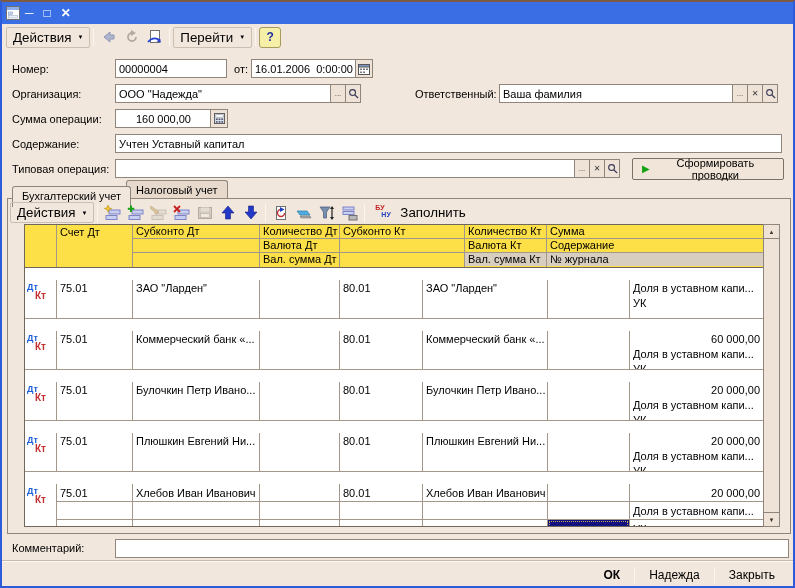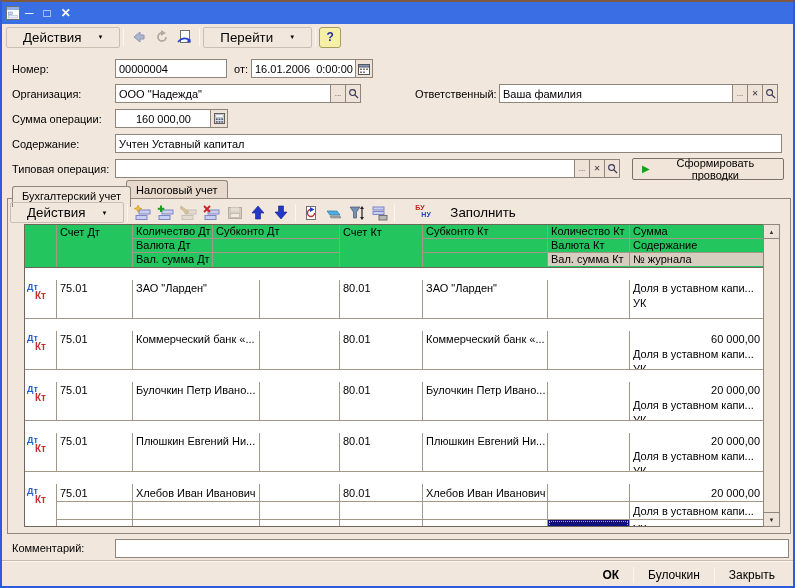--- a/index.html
+++ b/index.html
@@ -20,7 +20,7 @@
   .winctl span{font-size:12px;font-weight:bold;cursor:default;line-height:18px;}
   
   .toolbar{position:absolute;left:0;top:22px;right:0;height:26px;display:flex;align-items:center;padding:0 4px;}
-  .tbtn{height:21px;display:flex;align-items:center;gap:16px;padding:0 16px;
+  .tbtn{height:21px;display:flex;align-items:center;gap:6px;padding:0 6px;
     border:1px solid #CBBFB1;background:transparent;border-radius:2px;}
   .caret{font-size:6px;line-height:6px;}
   .icobtn{width:23px;height:22px;display:flex;align-items:center;justify-content:center;border:1px solid transparent;border-radius:2px;}

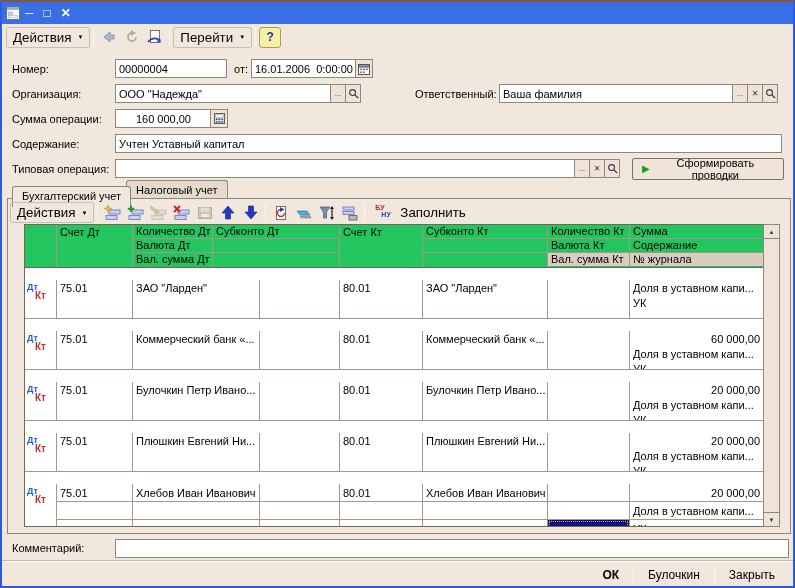--- a/index.html
+++ b/index.html
@@ -48,7 +48,7 @@
   .panel{position:absolute;left:5px;top:196px;width:784px;height:336px;border:1px solid #8F857B;background:#F2E7DD;}
   
   .tbl{position:absolute;left:22px;top:222px;width:740px;height:303px;border:1px solid #6F665C;background:#fff;z-index:2;}
-  .thead{display:flex;height:43px;background:#22c55e;border-bottom:1px solid #6F665C;}
+  .thead{display:flex;height:43px;background:#fde047;border-bottom:1px solid #6F665C;}
   .hc{border-right:1px solid #A29788;overflow:hidden;white-space:nowrap;}
   .hc:last-child{border-right:none;}
   .hsingle{padding:1px 3px;}

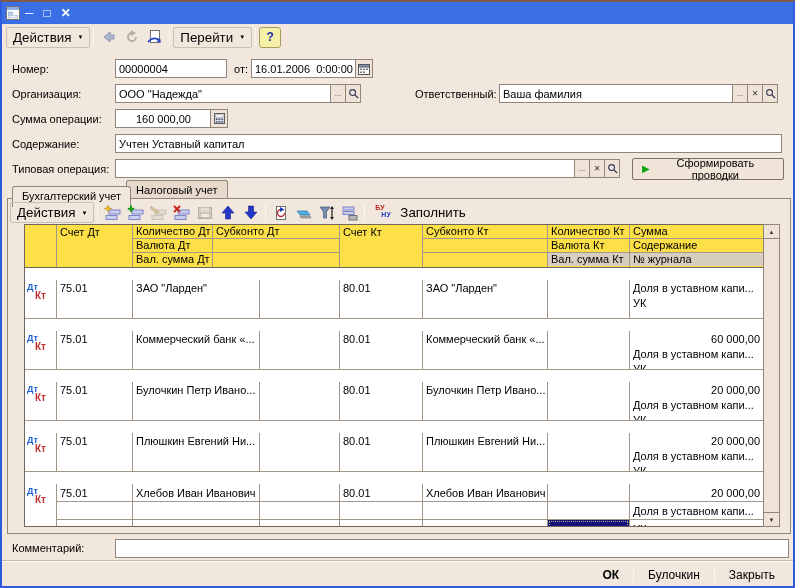--- a/index.html
+++ b/index.html
@@ -331,15 +331,15 @@
     <div class="thead">
       <div class="hc w0 hsingle"></div>
       <div class="hc w1 hsingle">Счет Дт</div>
+      <div class="hc w2">
+        <div class="hsub">Субконто Дт</div>
+        <div class="hsub"></div>
+        <div class="hsub"></div>
+      </div>
       <div class="hc w3">
         <div class="hsub">Количество Дт</div>
         <div class="hsub">Валюта Дт</div>
         <div class="hsub">Вал. сумма Дт</div>
-      </div>
-      <div class="hc w2">
-        <div class="hsub">Субконто Дт</div>
-        <div class="hsub"></div>
-        <div class="hsub"></div>
       </div>
       <div class="hc w4 hsingle">Счет Кт</div>
       <div class="hc w5">

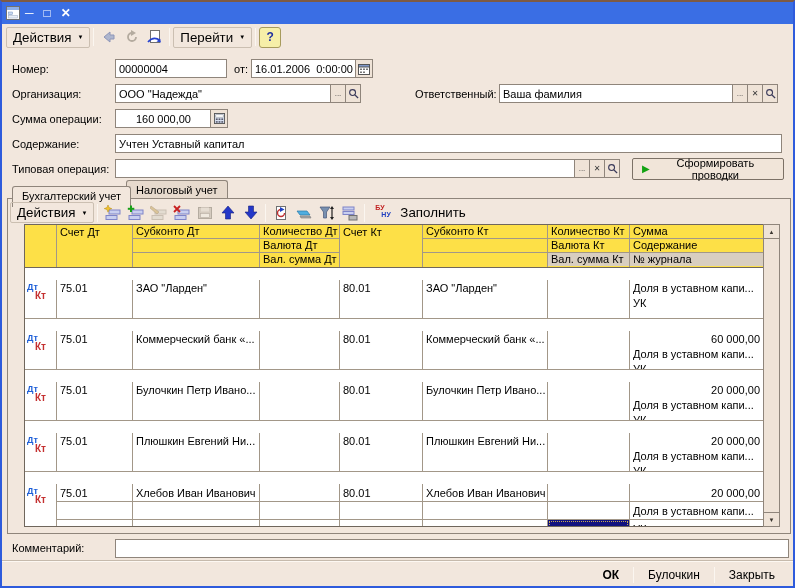--- a/index.html
+++ b/index.html
@@ -341,7 +341,6 @@
         <div class="hsub">Валюта Дт</div>
         <div class="hsub">Вал. сумма Дт</div>
       </div>
-      <div class="hc w4 hsingle">Счет Кт</div>
       <div class="hc w5">
         <div class="hsub">Субконто Кт</div>
         <div class="hsub"></div>

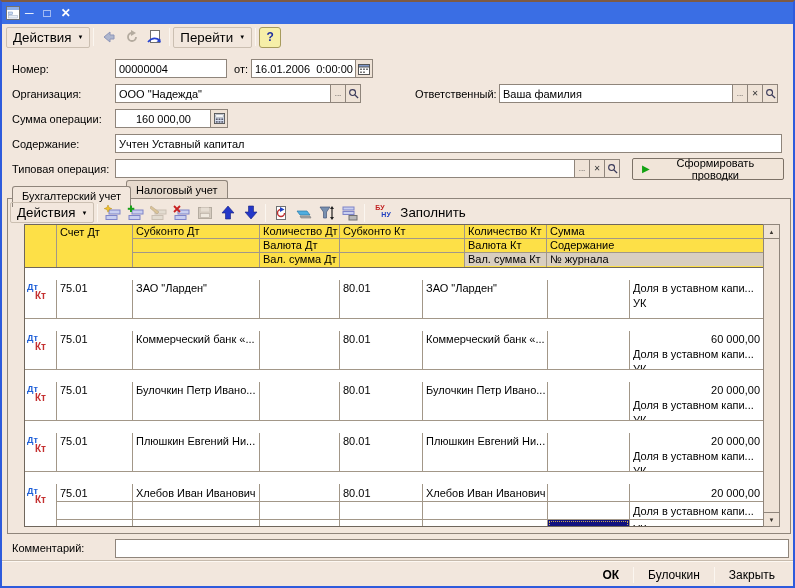--- a/index.html
+++ b/index.html
@@ -474,7 +474,7 @@
   <div class="footer">
     <button class="fbtn ok">ОК</button>
     <span class="fsep"></span>
-    <button class="fbtn">Булочкин</button>
+    <button class="fbtn">Надежда</button>
     <span class="fsep"></span>
     <button class="fbtn">Закрыть</button>
   </div>

